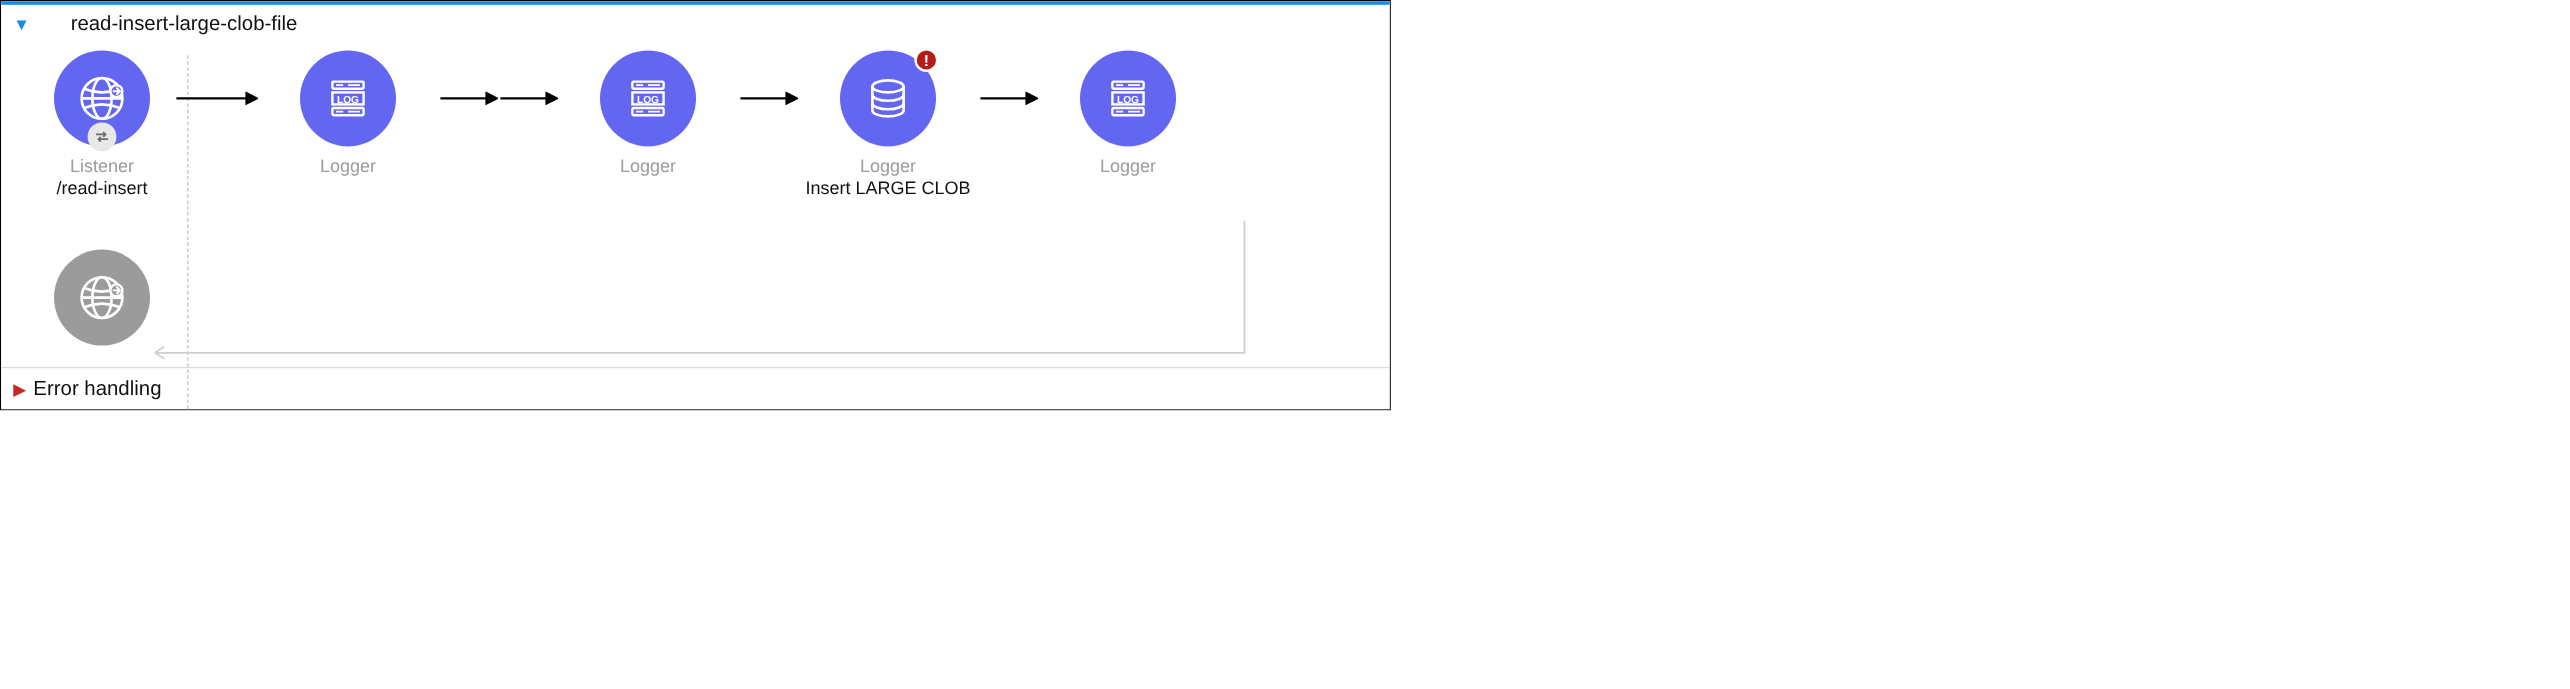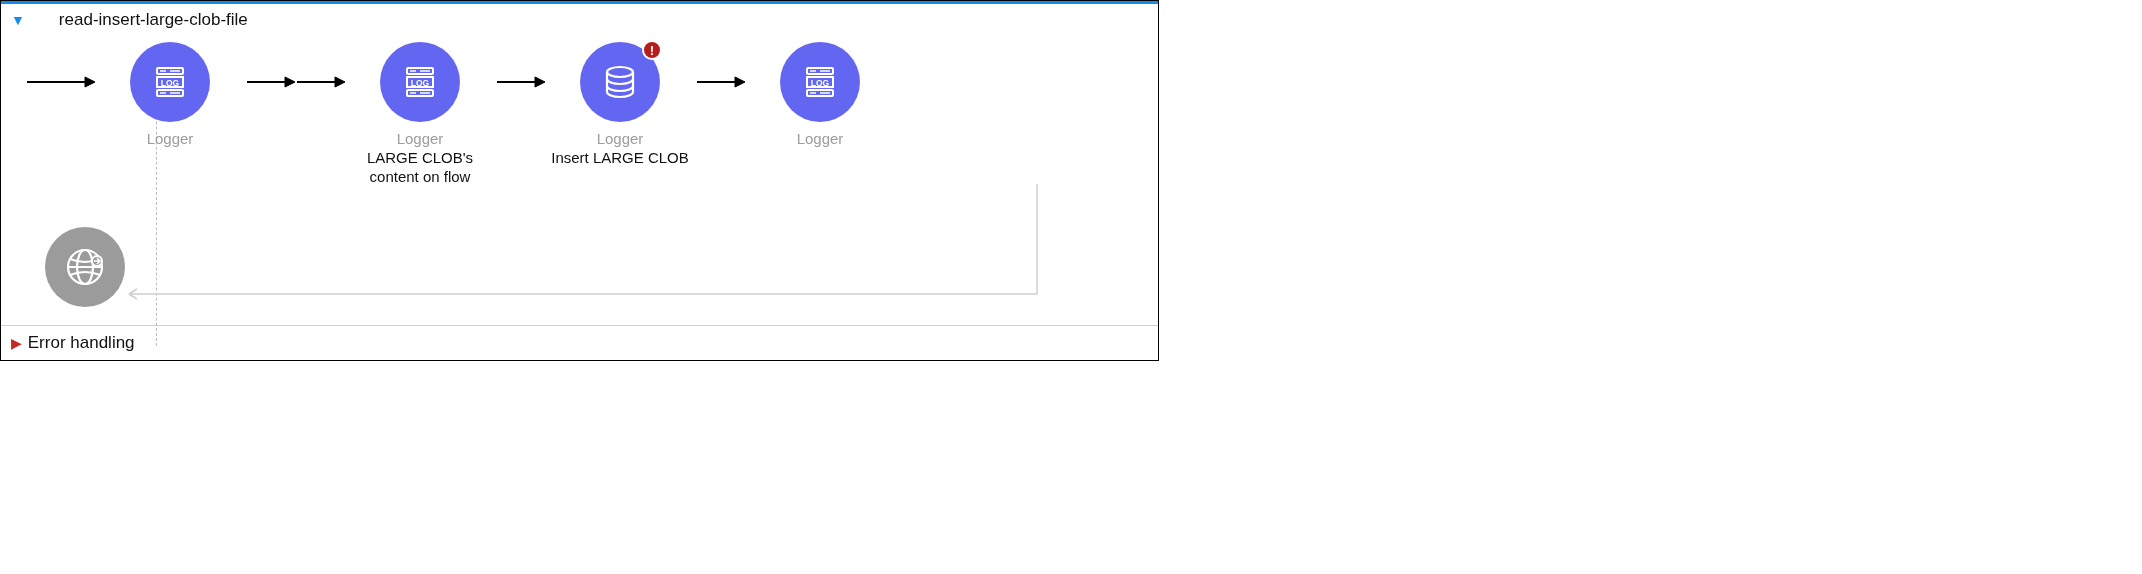--- a/index.html
+++ b/index.html
@@ -169,6 +169,27 @@
 
       <div class="top-row">
 
+        <div class="node" style="width:120px;">
+          <div class="circle c-blue">
+            <svg width="44" height="44" viewBox="0 0 44 44">
+              <circle cx="22" cy="22" r="17" fill="none" stroke="#fff" stroke-width="2.2"></circle>
+              <ellipse cx="22" cy="22" rx="8" ry="17" fill="none" stroke="#fff" stroke-width="2.2"></ellipse>
+              <line x1="5" y1="22" x2="39" y2="22" stroke="#fff" stroke-width="2.2"></line>
+              <path d="M7 14 Q22 20 37 14" fill="none" stroke="#fff" stroke-width="2.2"></path>
+              <path d="M7 30 Q22 24 37 30" fill="none" stroke="#fff" stroke-width="2.2"></path>
+              <circle cx="34" cy="16" r="5" fill="#6366f1" stroke="#fff" stroke-width="2"></circle>
+              <path d="M31 16 L36 16 M34 13 L37 16 L34 19" fill="none" stroke="#fff" stroke-width="1.6"></path>
+            </svg>
+            <div class="badge-arrows">
+              <svg width="14" height="14" viewBox="0 0 14 14">
+                <path d="M2 5 L10 5 M8 3 L10 5 L8 7" stroke="#6b6b6b" stroke-width="1.4" fill="none"></path>
+                <path d="M12 9 L4 9 M6 7 L4 9 L6 11" stroke="#6b6b6b" stroke-width="1.4" fill="none"></path>
+              </svg>
+            </div>
+          </div>
+          <div class="node-type">Listener</div>
+          <div class="node-label">/read-insert</div>
+        </div>
 
         <div class="arrow-slot" style="width:70px;">
           <svg width="70" height="12" viewBox="0 0 70 12">

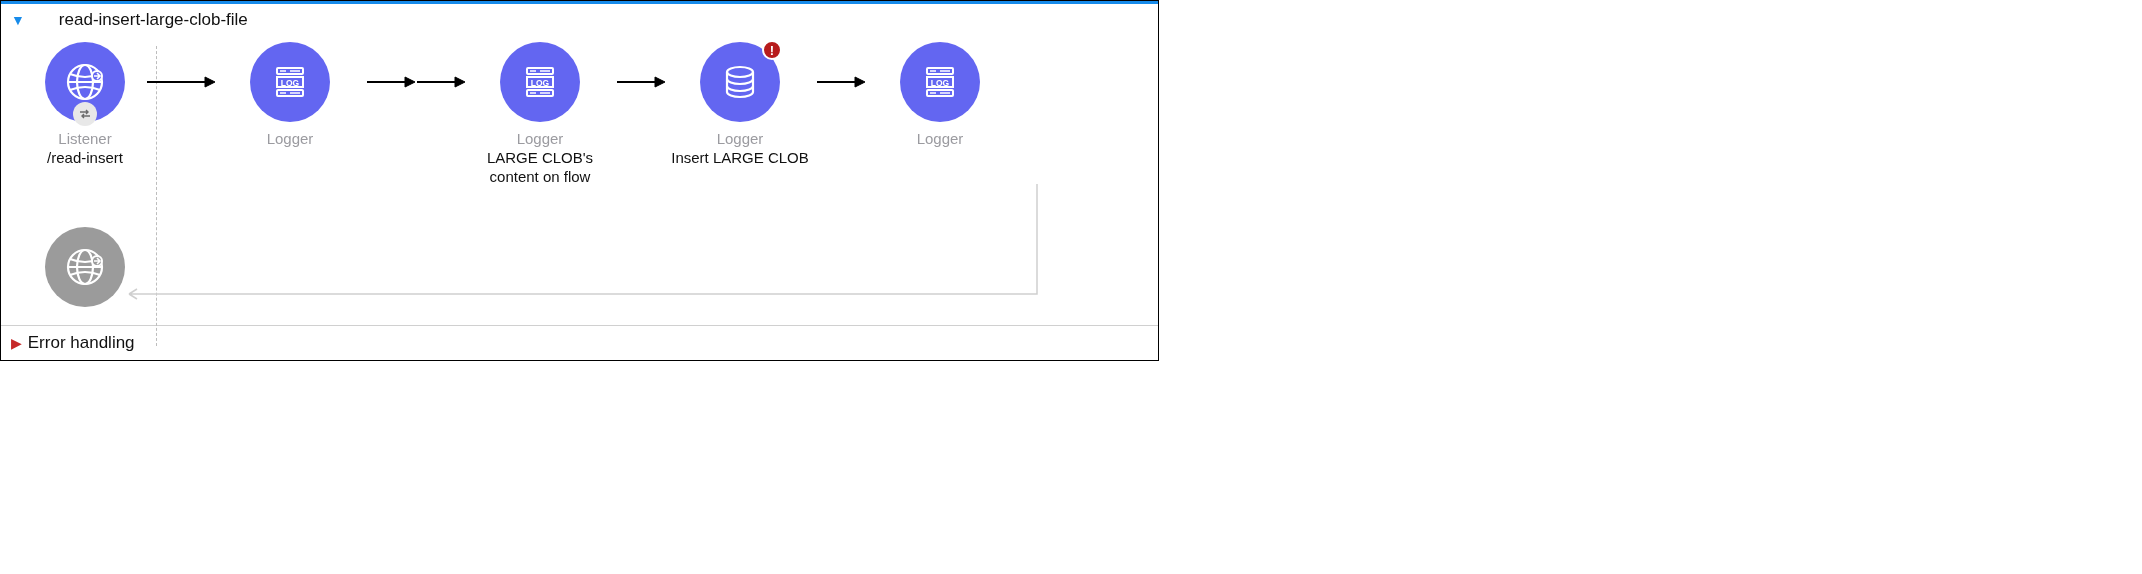--- a/index.html
+++ b/index.html
@@ -244,7 +244,6 @@
             </svg>
           </div>
           <div class="node-type">Logger</div>
-          <div class="node-label">LARGE CLOB's content on flow</div>
         </div>
 
         <div class="arrow-slot">

